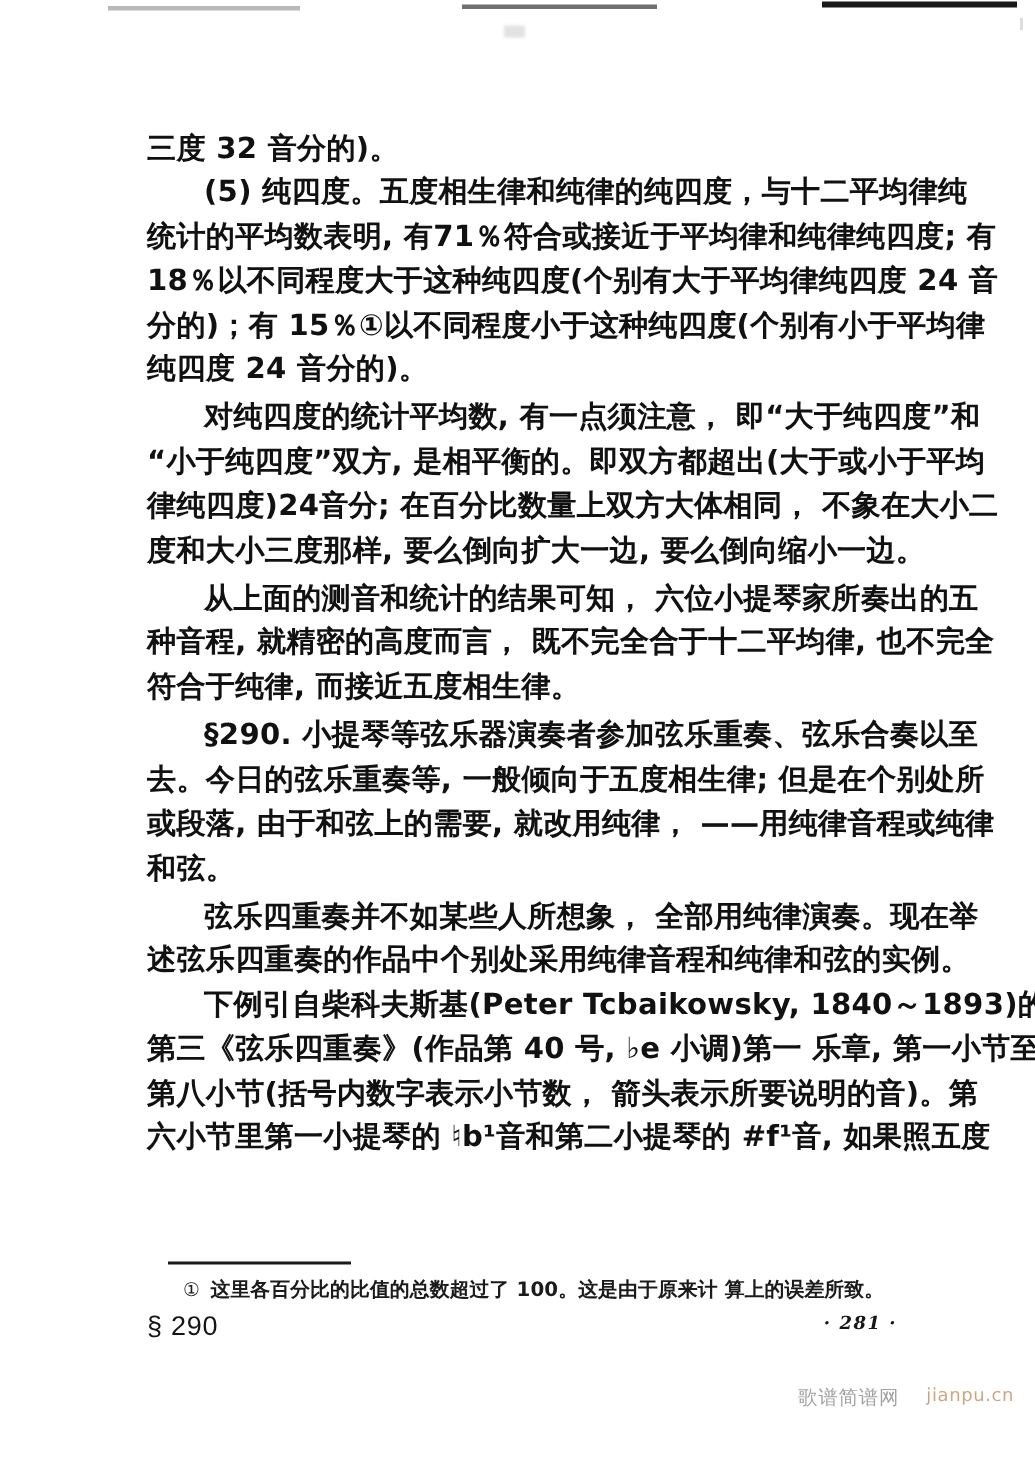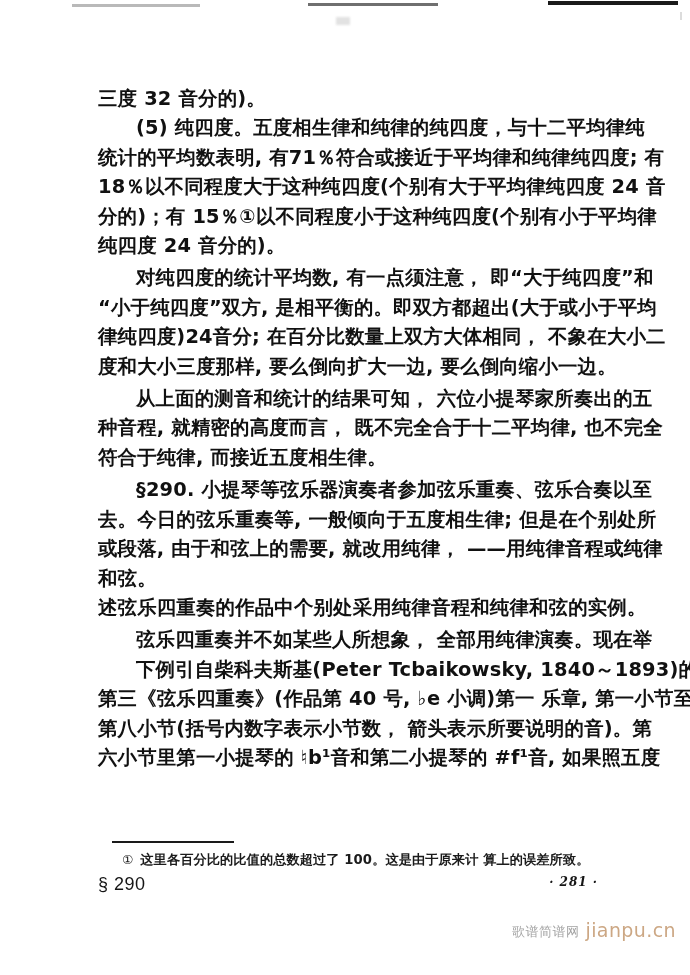--- a/index.html
+++ b/index.html
@@ -184,8 +184,8 @@
     <div class="line">去。今日的弦乐重奏等, 一般倾向于五度相生律; 但是在个别处所</div>
     <div class="line">或段落, 由于和弦上的需要, 就改用纯律， ——用纯律音程或纯律</div>
     <div class="line">和弦。</div>
+    <div class="line indent gap">弦乐四重奏并不如某些人所想象， 全部用纯律演奏。现在举</div>
     <div class="line">述弦乐四重奏的作品中个别处采用纯律音程和纯律和弦的实例。</div>
-    <div class="line indent gap">弦乐四重奏并不如某些人所想象， 全部用纯律演奏。现在举</div>
     <div class="line indent">下例引自柴科夫斯基(Peter  Tcbaikowsky, 1840～1893)的</div>
     <div class="line">第三《弦乐四重奏》(作品第 40 号, ♭e 小调)第一 乐章, 第一小节至</div>
     <div class="line">第八小节(括号内数字表示小节数， 箭头表示所要说明的音)。第</div>

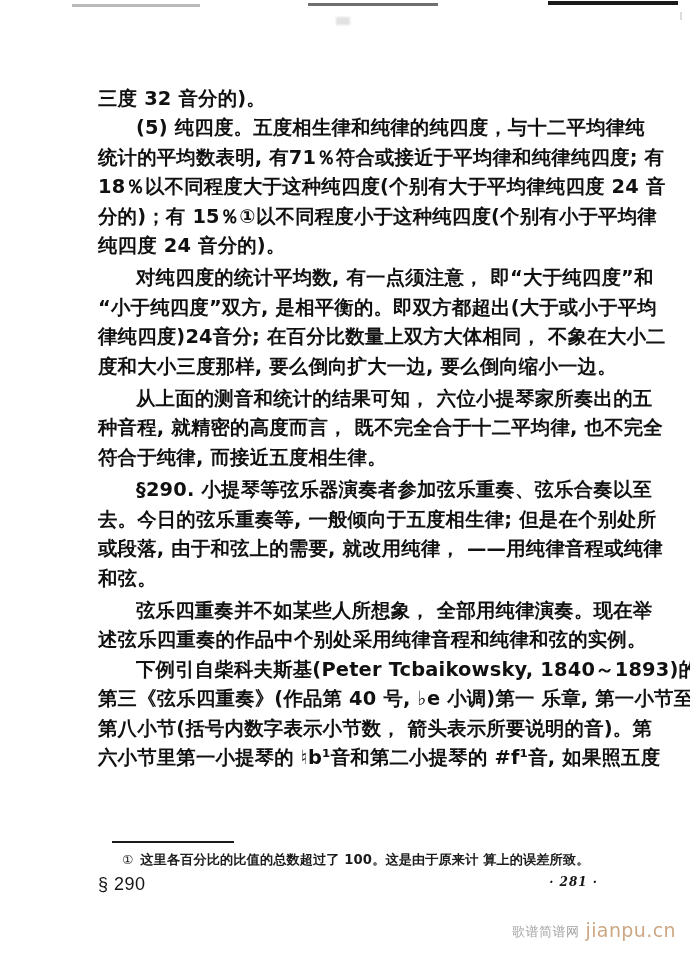--- a/index.html
+++ b/index.html
@@ -136,8 +136,8 @@
     right: 14px;
     bottom: 10px;
     display: flex;
-    align-items: flex-end;
-    gap: 6px;
+    align-items: flex-start;
+    gap: 18px;
     opacity: 0.92;
   }
   .wm-cn {

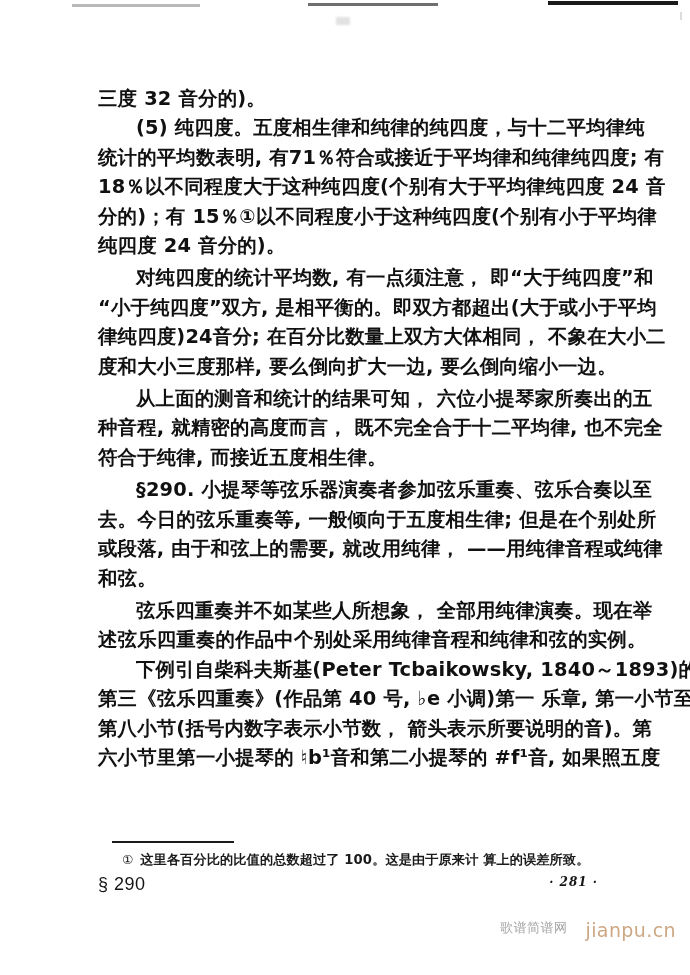--- a/index.html
+++ b/index.html
@@ -147,7 +147,7 @@
     font-family: "DejaVu Sans", sans-serif;
   }
   .wm-url {
-    font-size: 19px;
+    font-size: 12px;
     color: #c8a07a;
     letter-spacing: 0.4px;
     font-family: "DejaVu Sans", sans-serif;

